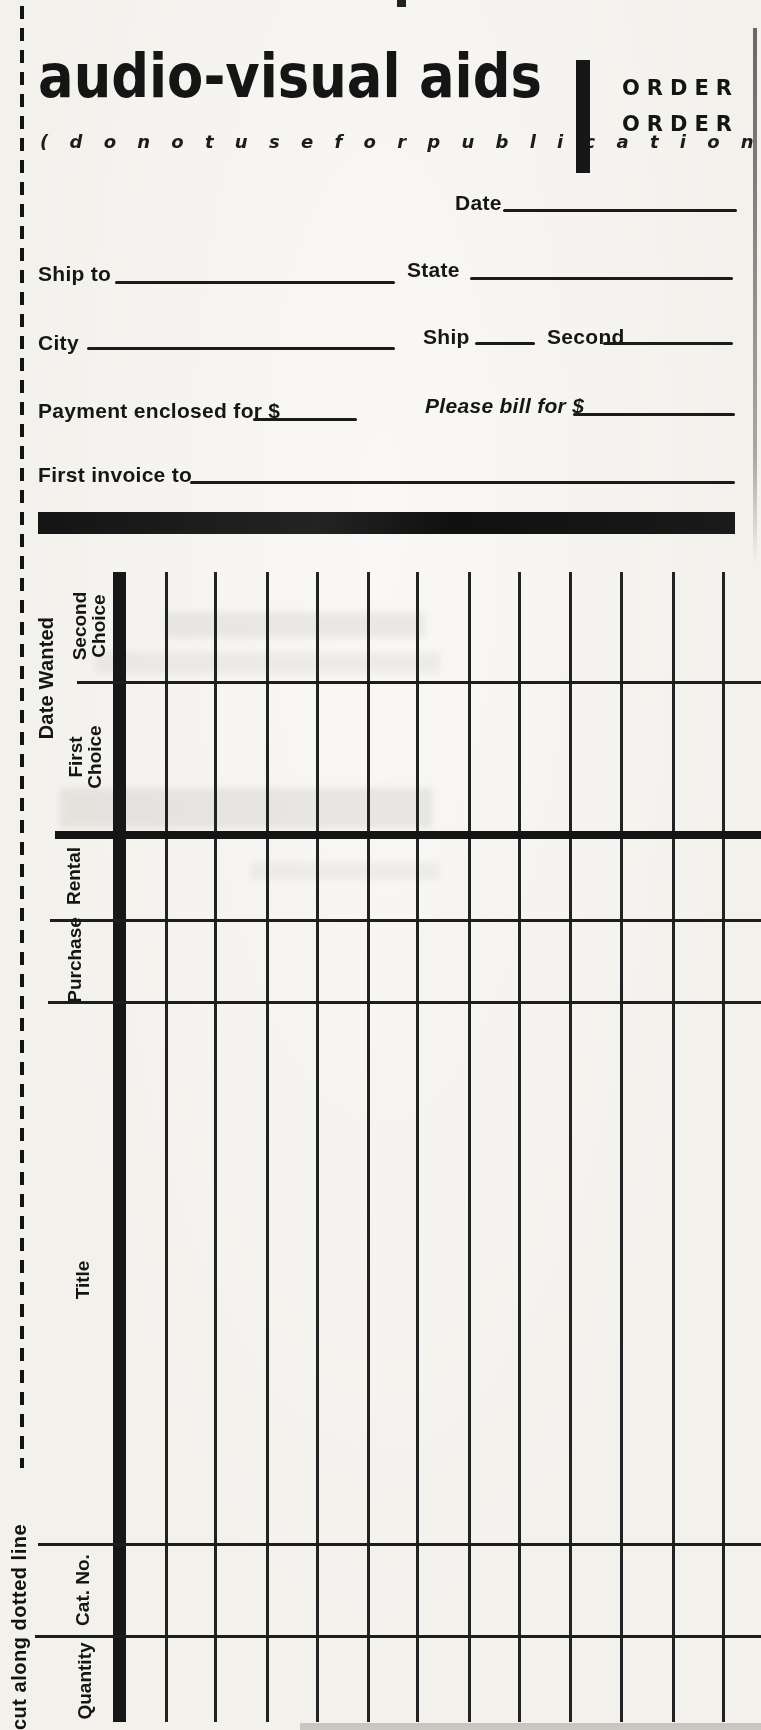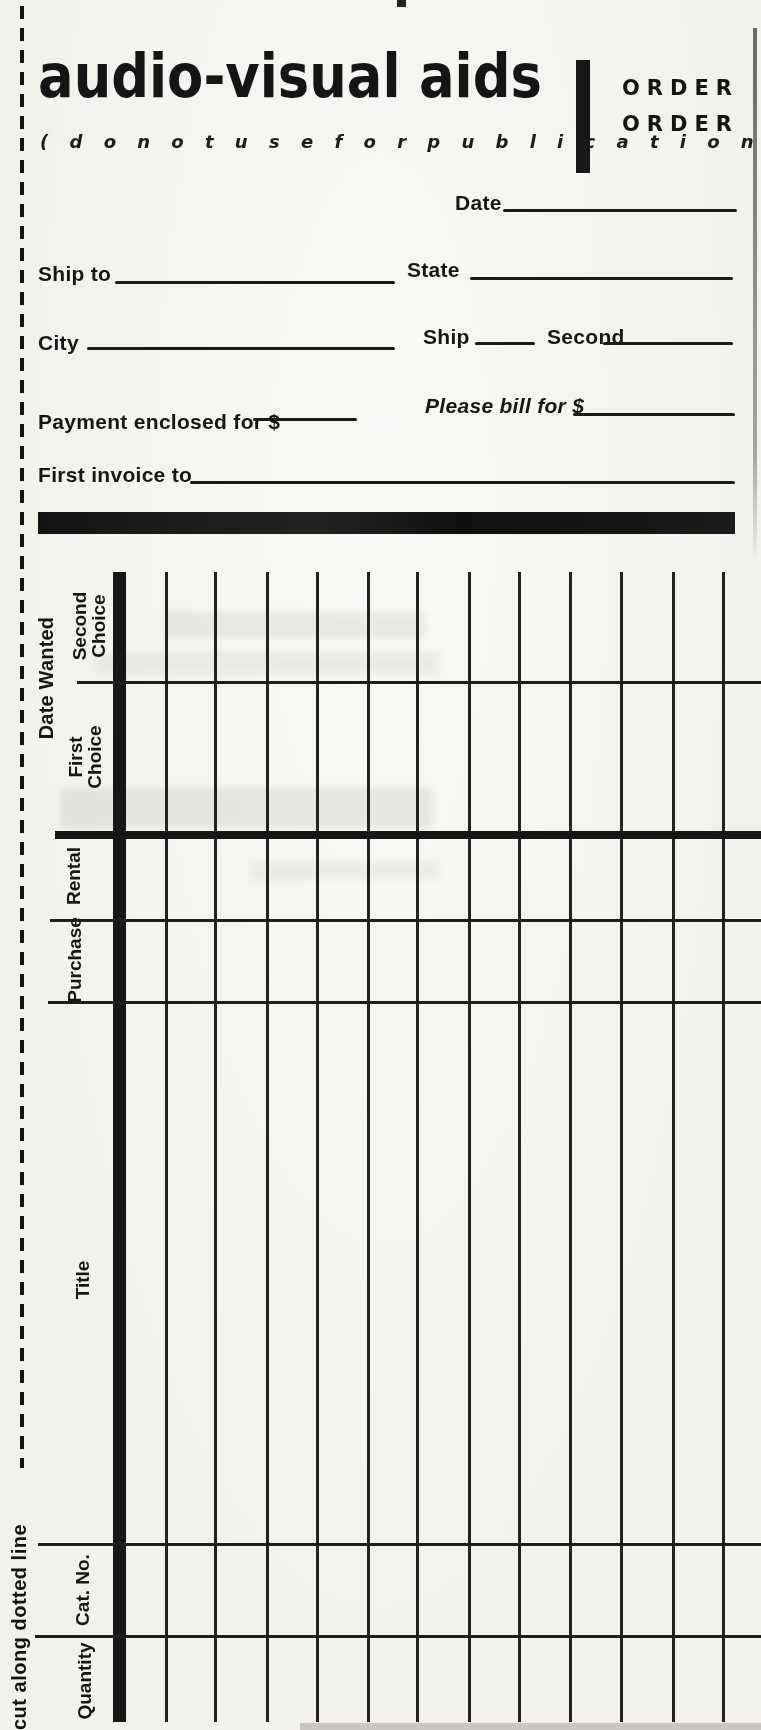--- a/index.html
+++ b/index.html
@@ -126,7 +126,7 @@
   <div class="abs flabel" style="left:547px;top:325px;">Second</div>
   <div class="abs fline" style="left:603px;top:342px;width:130px;"></div>
 
-  <div class="abs flabel" style="left:38px;top:399px;margin-top:11px;">Payment enclosed for $</div>
+  <div class="abs flabel" style="left:38px;top:399px;">Payment enclosed for $</div>
   <div class="abs fline" style="left:253px;top:418px;width:104px;"></div>
   <div class="abs flabel" style="left:425px;top:394px;font-style:italic;">Please bill for $</div>
   <div class="abs fline" style="left:573px;top:413px;width:162px;"></div>

